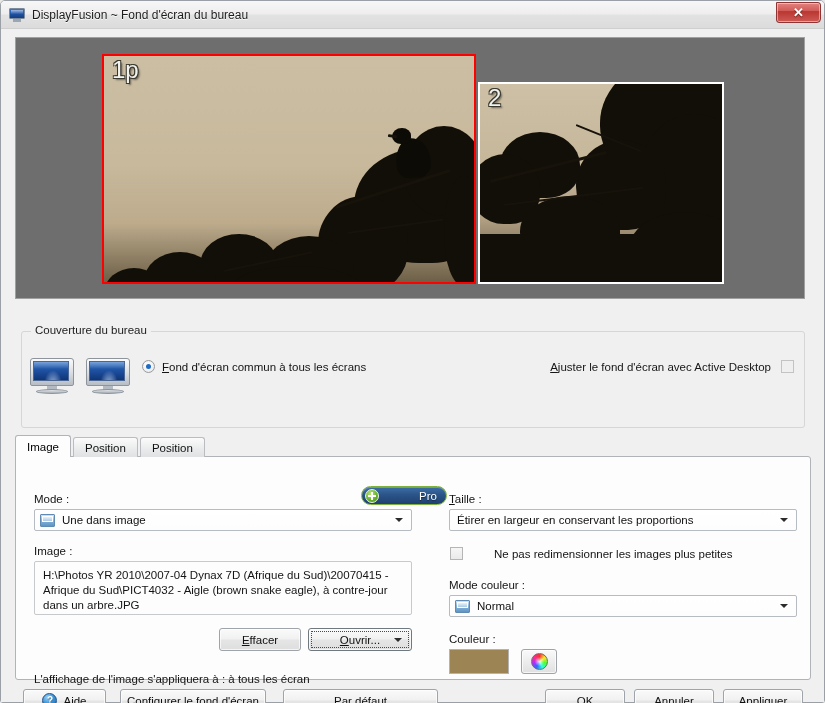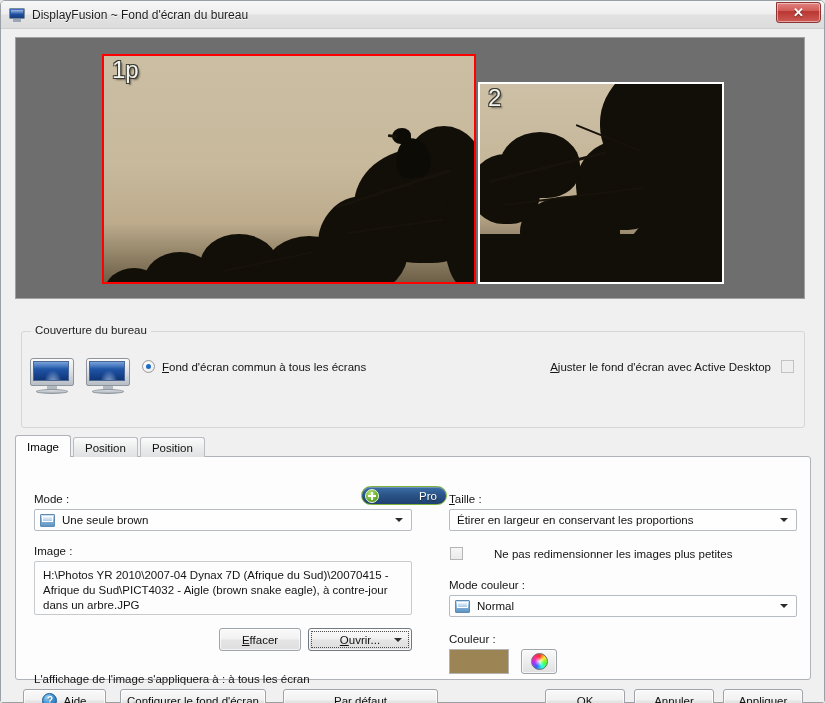--- a/index.html
+++ b/index.html
@@ -608,7 +608,7 @@
 
         <div class="combo" style="left:18px; top:52px; width:378px;">
           <div class="mini-scr"></div>
-          <div class="ctext">Une seule brown</div>
+          <div class="ctext">Une dans image</div>
           <div class="arrow"></div>
         </div>
 

